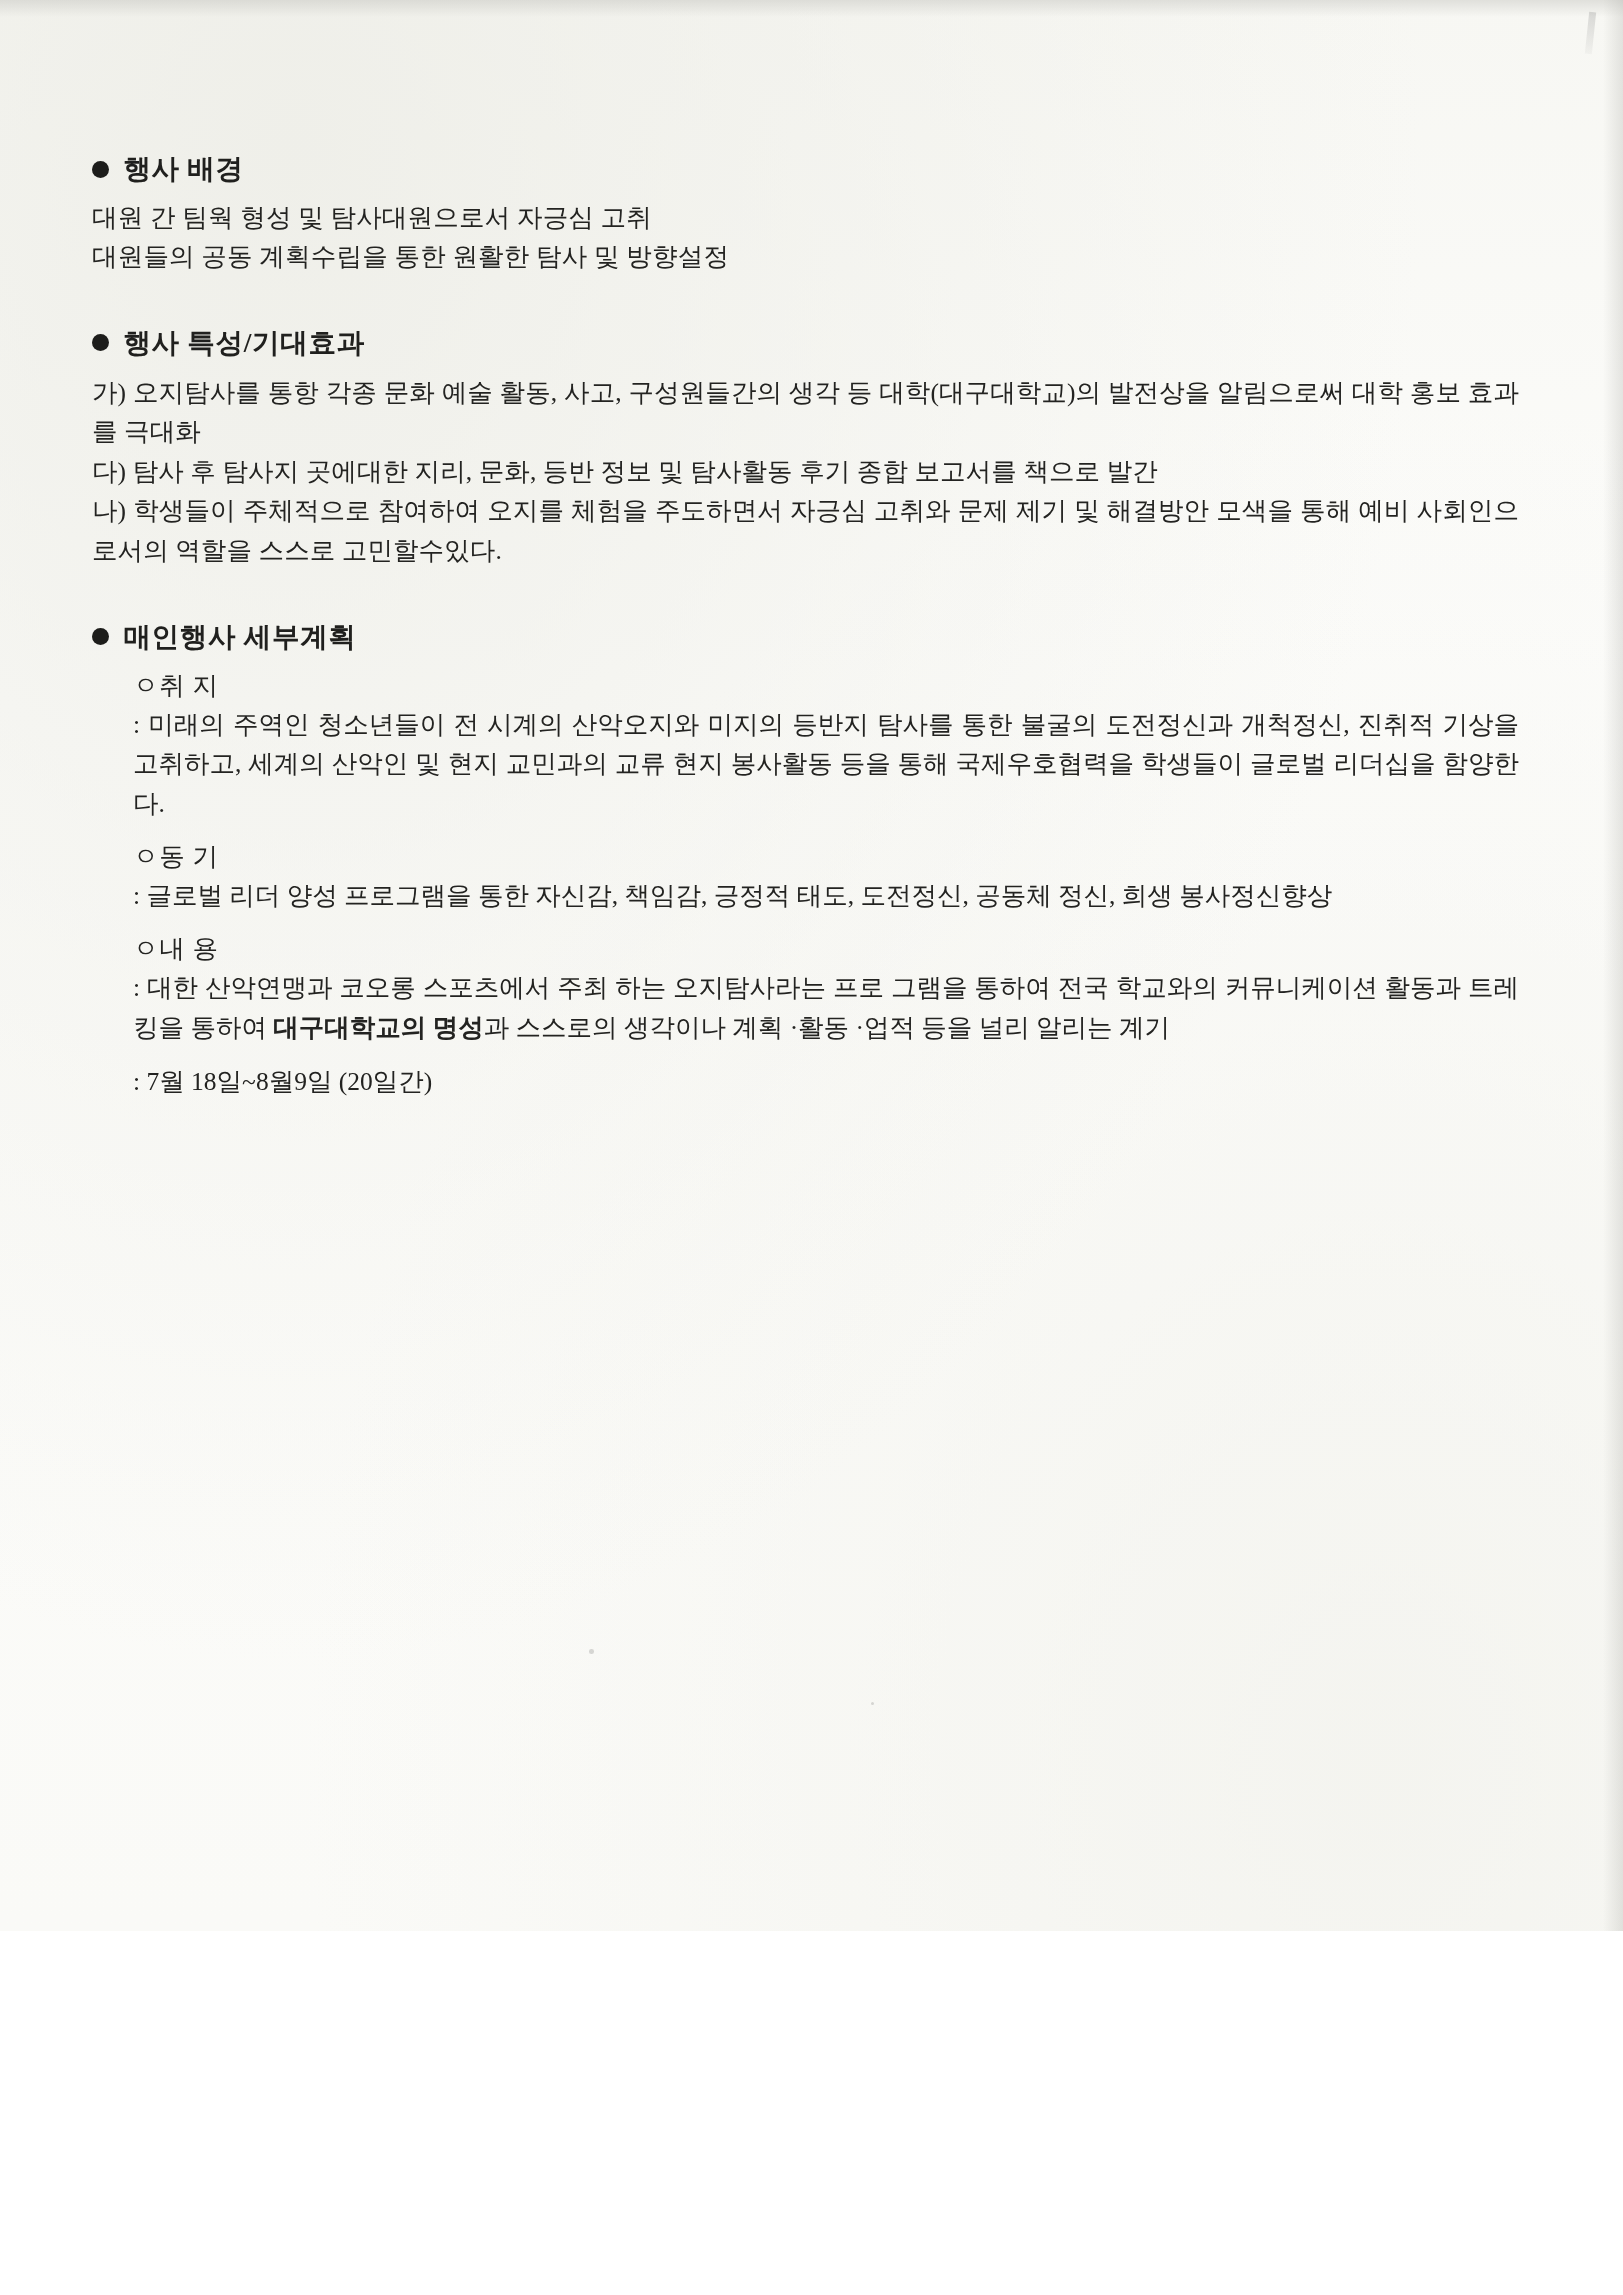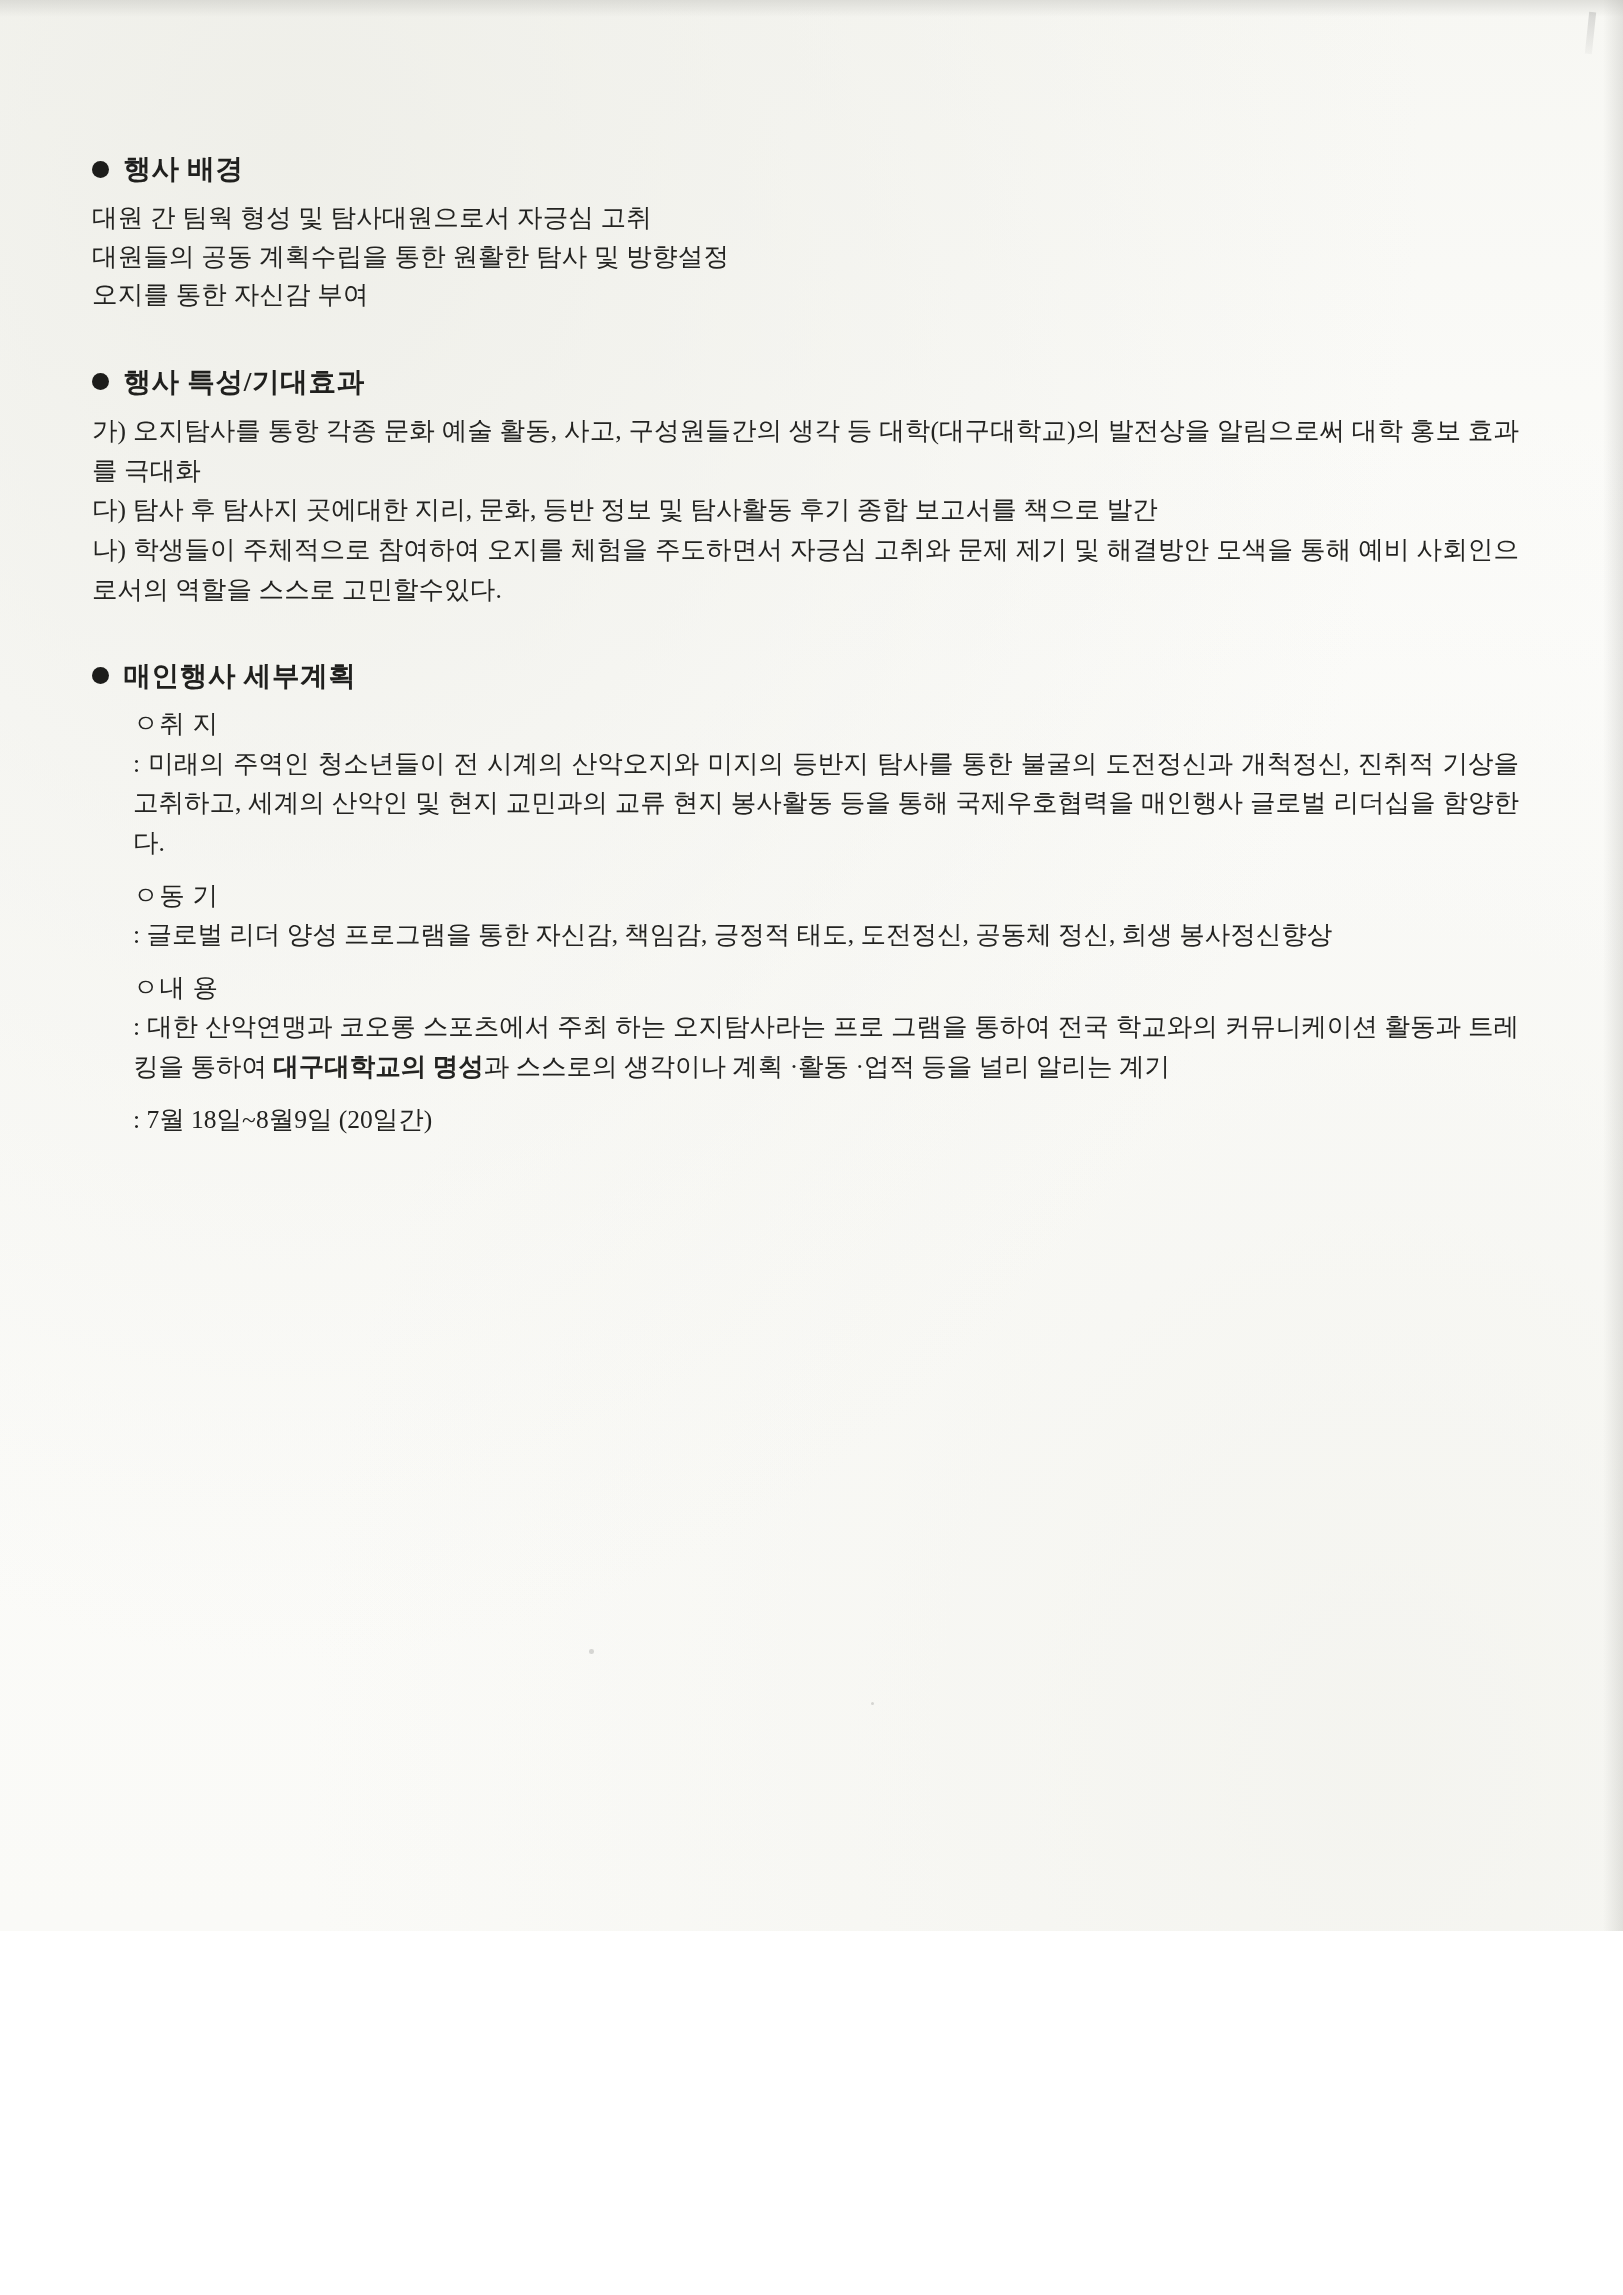--- a/index.html
+++ b/index.html
@@ -156,7 +156,6 @@
       </div>
       <div class="body-line">대원 간 팀웍 형성 및 탐사대원으로서 자긍심 고취</div>
       <div class="body-line">대원들의 공동 계획수립을 통한 원활한 탐사 및 방향설정</div>
-      <div class="body-line">오지를 통한 자신감 부여</div>
     </div>
 
     <div class="gap-md"></div>

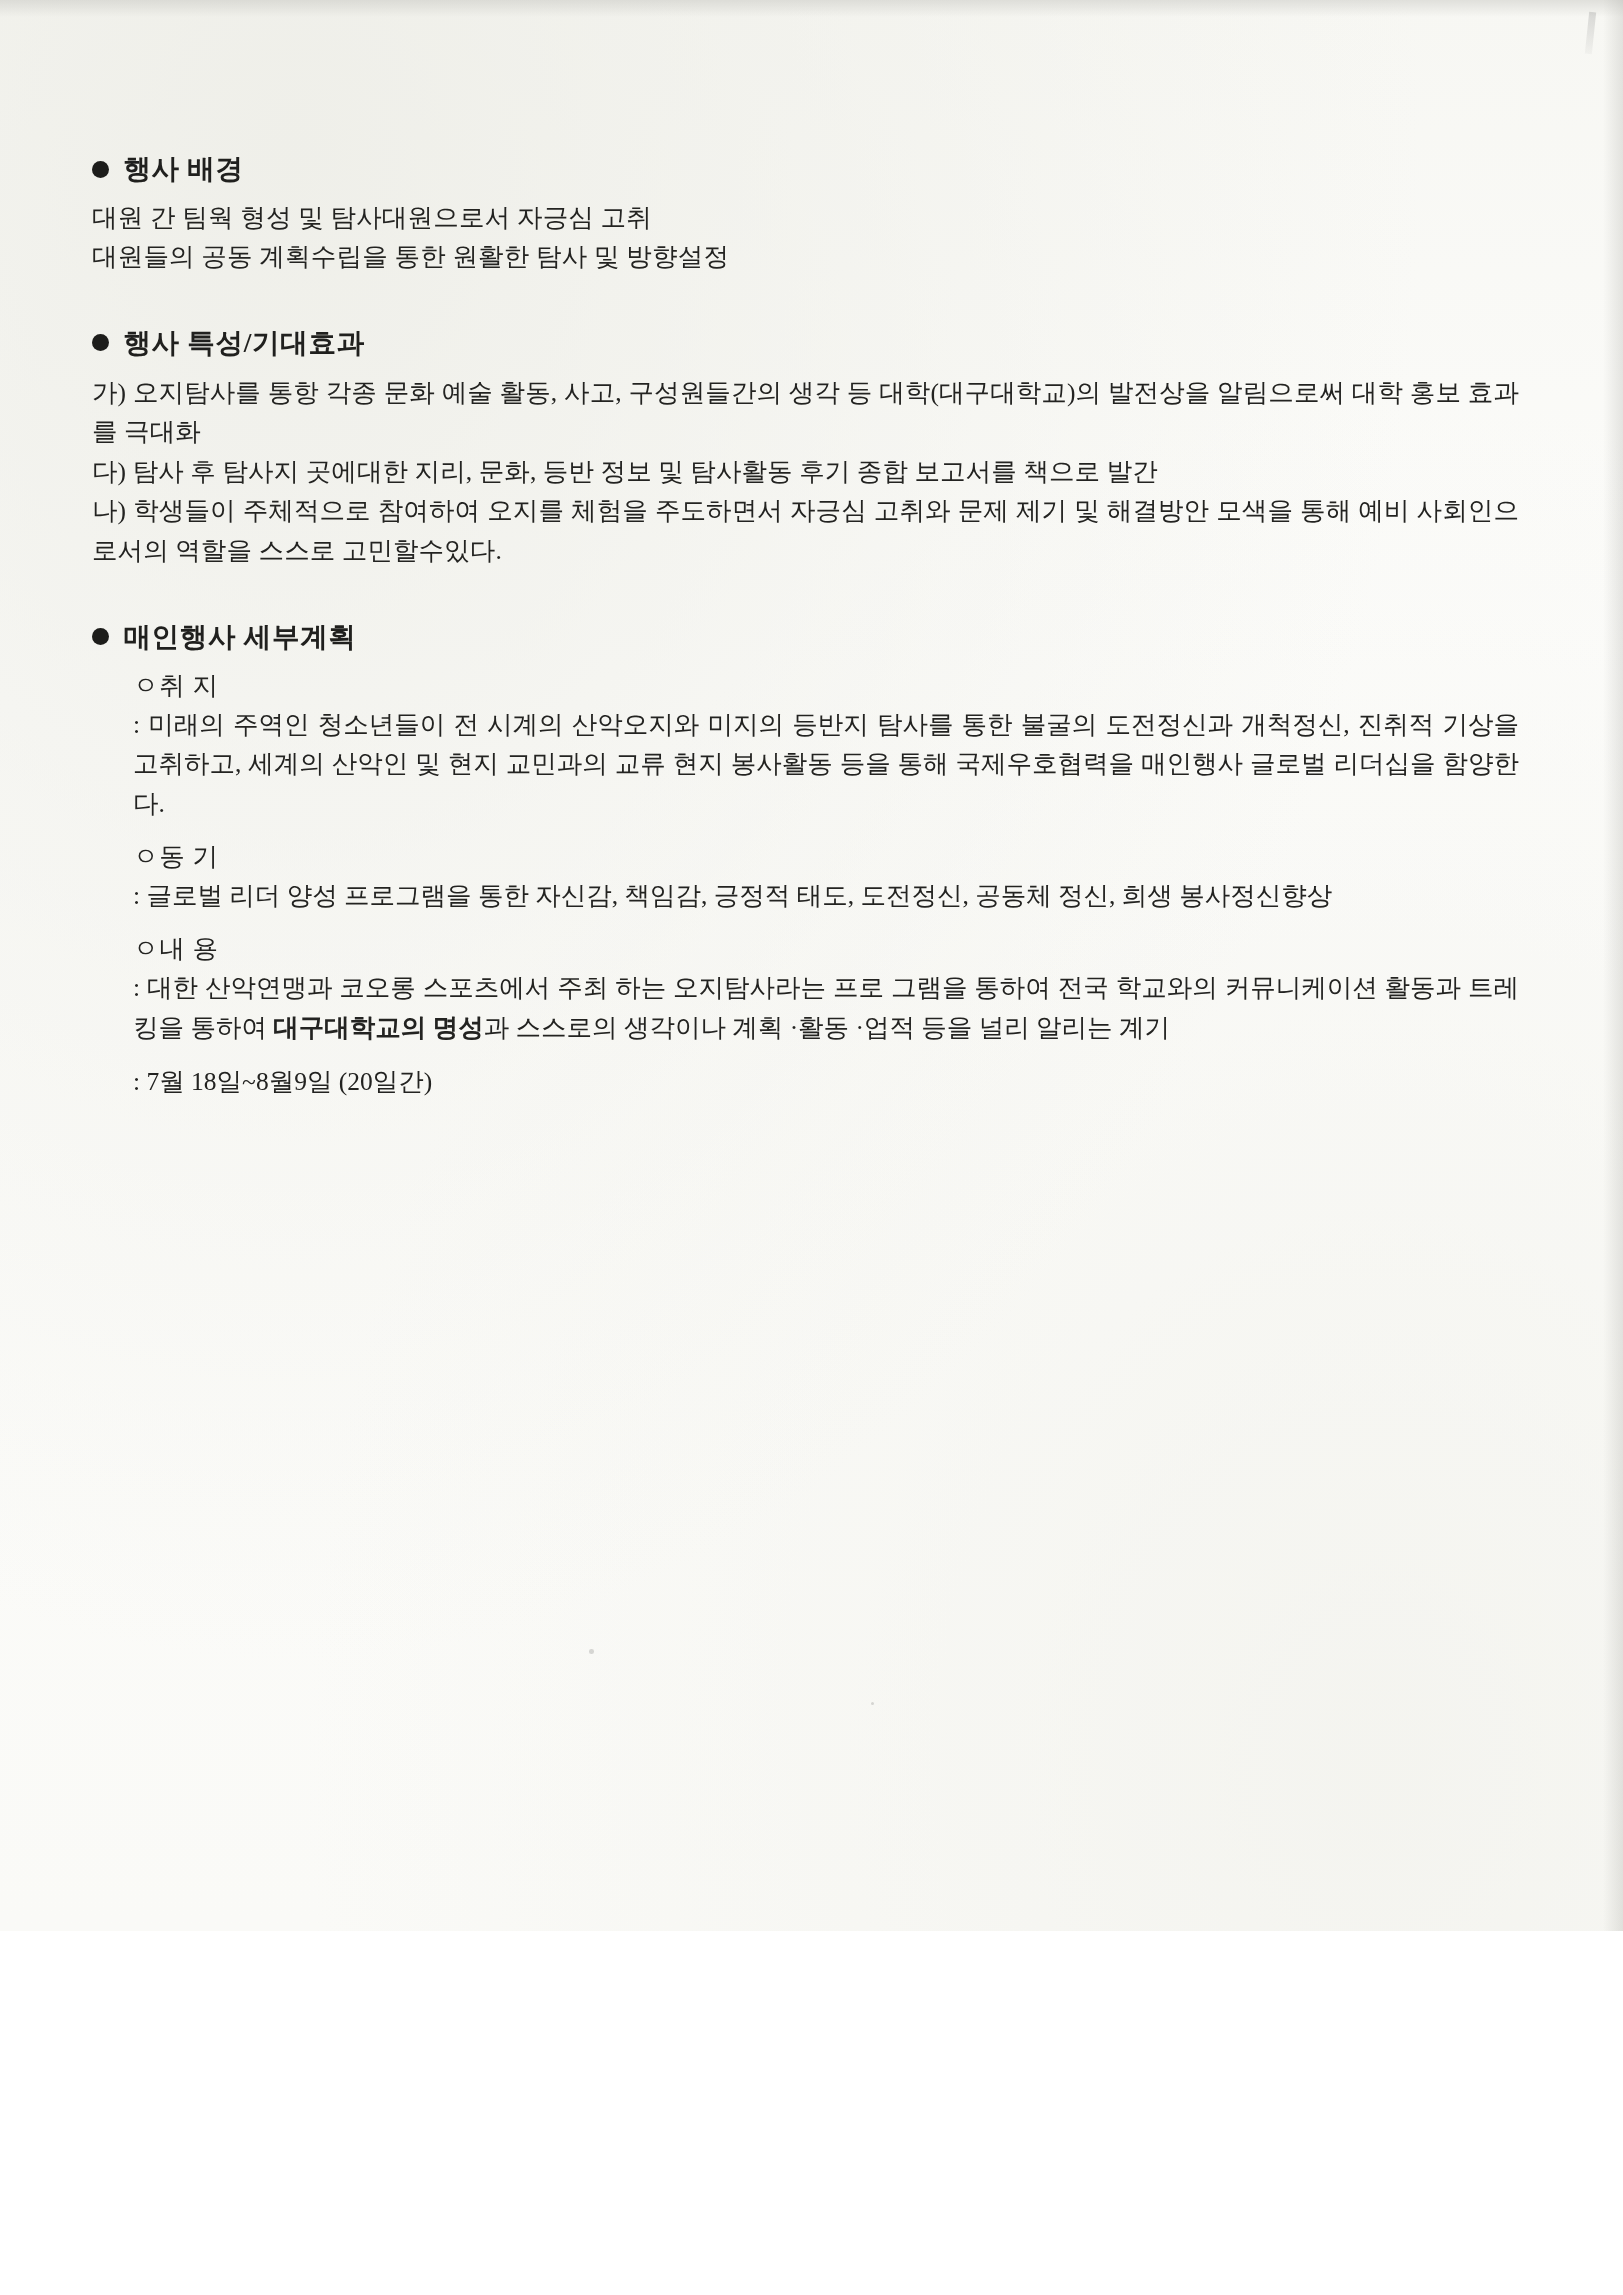--- a/index.html
+++ b/index.html
@@ -180,7 +180,7 @@
 
       <div class="sub-block">
         <div class="sub-label">ㅇ취 지</div>
-        <div class="sub-body colon">: 미래의 주역인 청소년들이 전 시계의 산악오지와 미지의 등반지 탐사를 통한 불굴의 도전정신과 개척정신, 진취적 기상을 고취하고, 세계의 산악인 및 현지 교민과의 교류 현지 봉사활동 등을 통해 국제우호협력을 매인행사 글로벌 리더십을 함양한다.</div>
+        <div class="sub-body colon">: 미래의 주역인 청소년들이 전 시계의 산악오지와 미지의 등반지 탐사를 통한 불굴의 도전정신과 개척정신, 진취적 기상을 고취하고, 세계의 산악인 및 현지 교민과의 교류 현지 봉사활동 등을 통해 국제우호협력을 학생들이 글로벌 리더십을 함양한다.</div>
       </div>
 
       <div class="gap-sm"></div>

